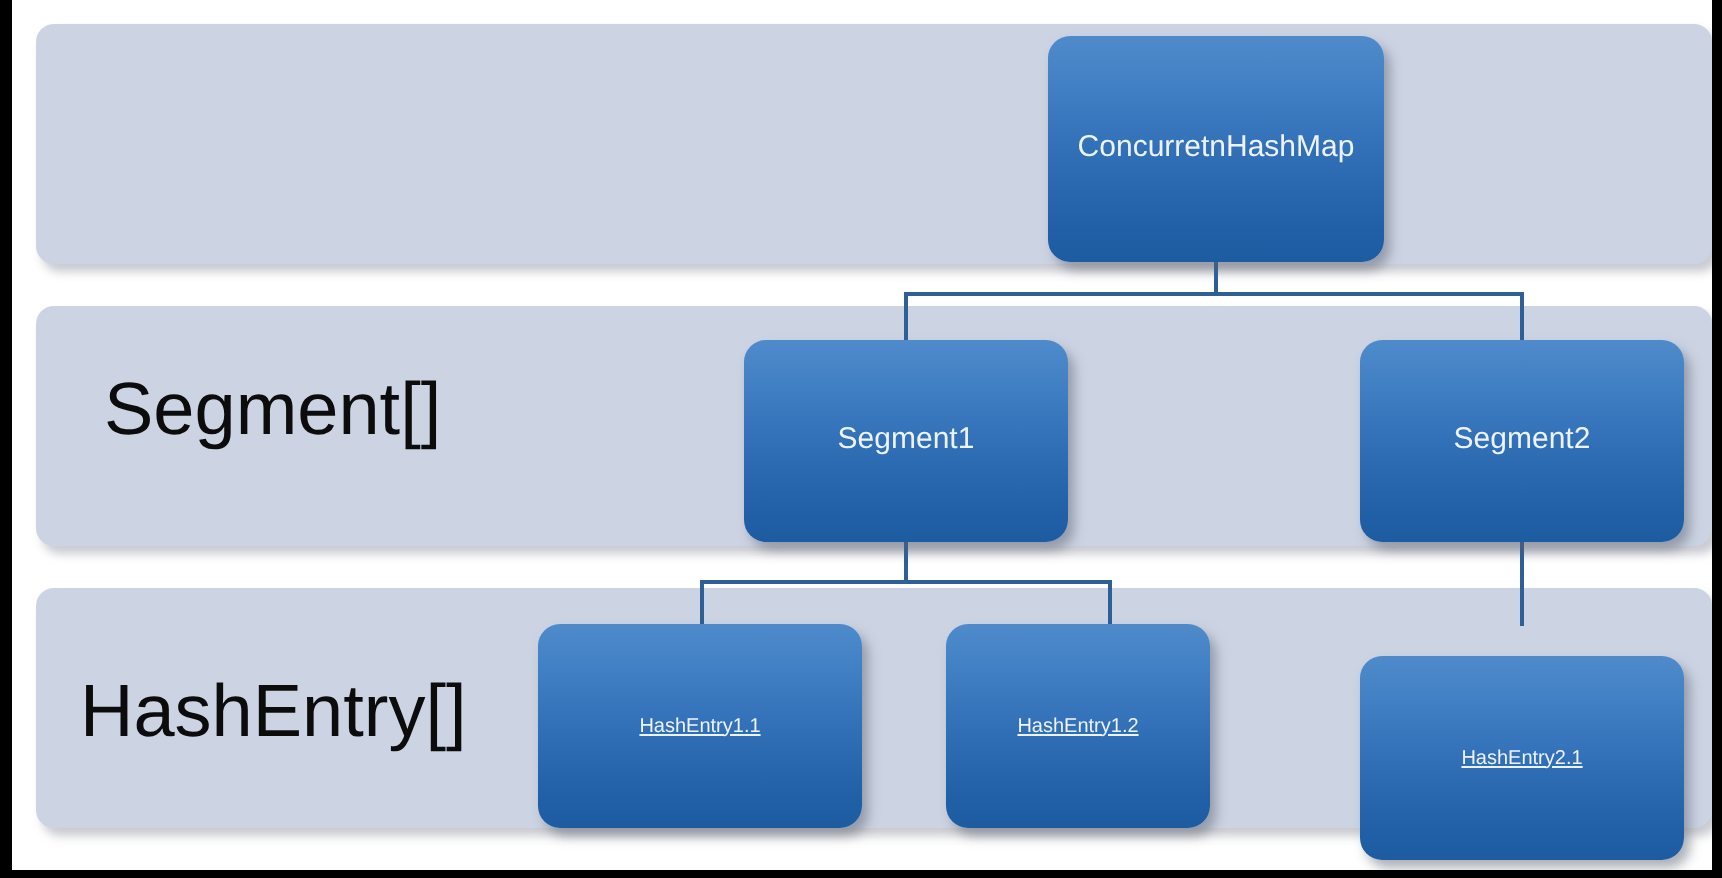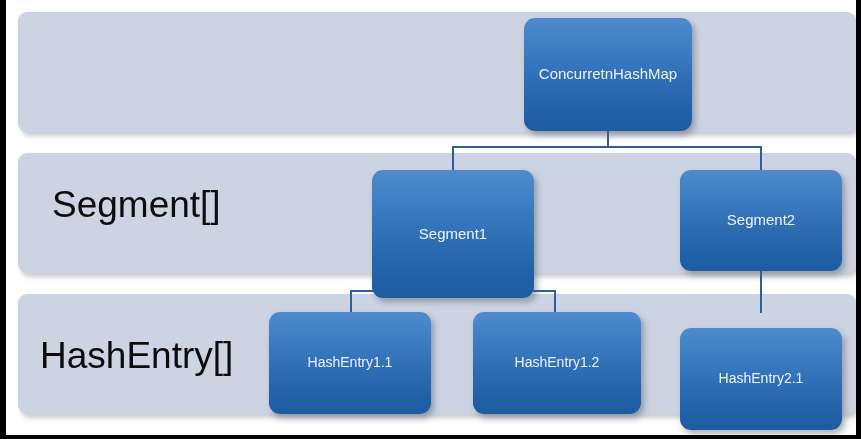--- a/index.html
+++ b/index.html
@@ -106,7 +106,7 @@
     <span class="node-label">ConcurretnHashMap</span>
   </div>
 
-  <div class="node" style="left:366px; top:170px; width:162px; height:128px;">
+  <div class="node" style="left:366px; top:170px; width:162px; height:101px;">
     <span class="node-label">Segment1</span>
   </div>
 

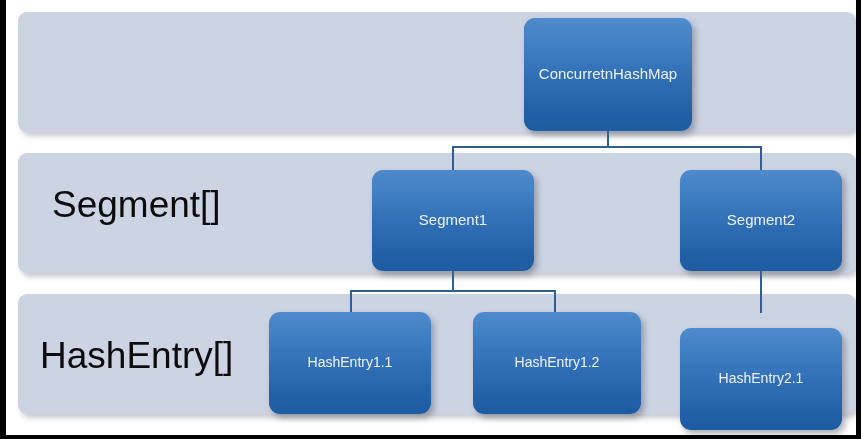--- a/index.html
+++ b/index.html
@@ -70,7 +70,7 @@
     white-space: nowrap;
     font-weight: 400;
   }
-  .node.small .node-label { font-size: 14px; }
+  .node.small .node-label { font-size: 10px; text-decoration: underline; }
 </style>
 </head>
 <body>

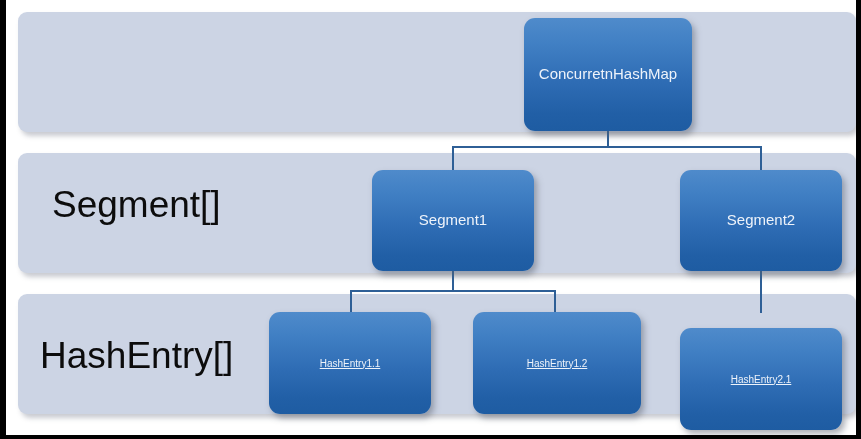--- a/index.html
+++ b/index.html
@@ -118,7 +118,7 @@
     <span class="node-label">HashEntry1.1</span>
   </div>
 
-  <div class="node small" style="left:467px; top:312px; width:168px; height:102px;">
+  <div class="node small" style="left:467px; top:312px; width:132px; height:102px;">
     <span class="node-label">HashEntry1.2</span>
   </div>
 

